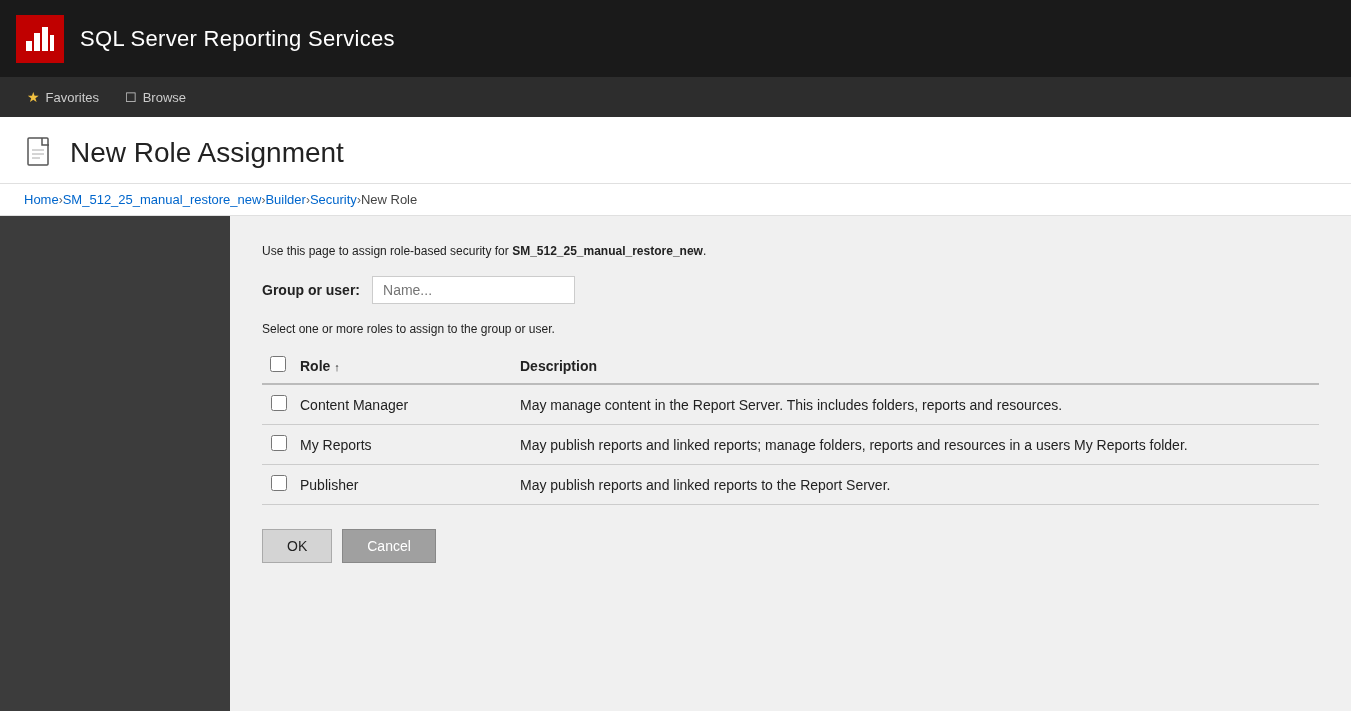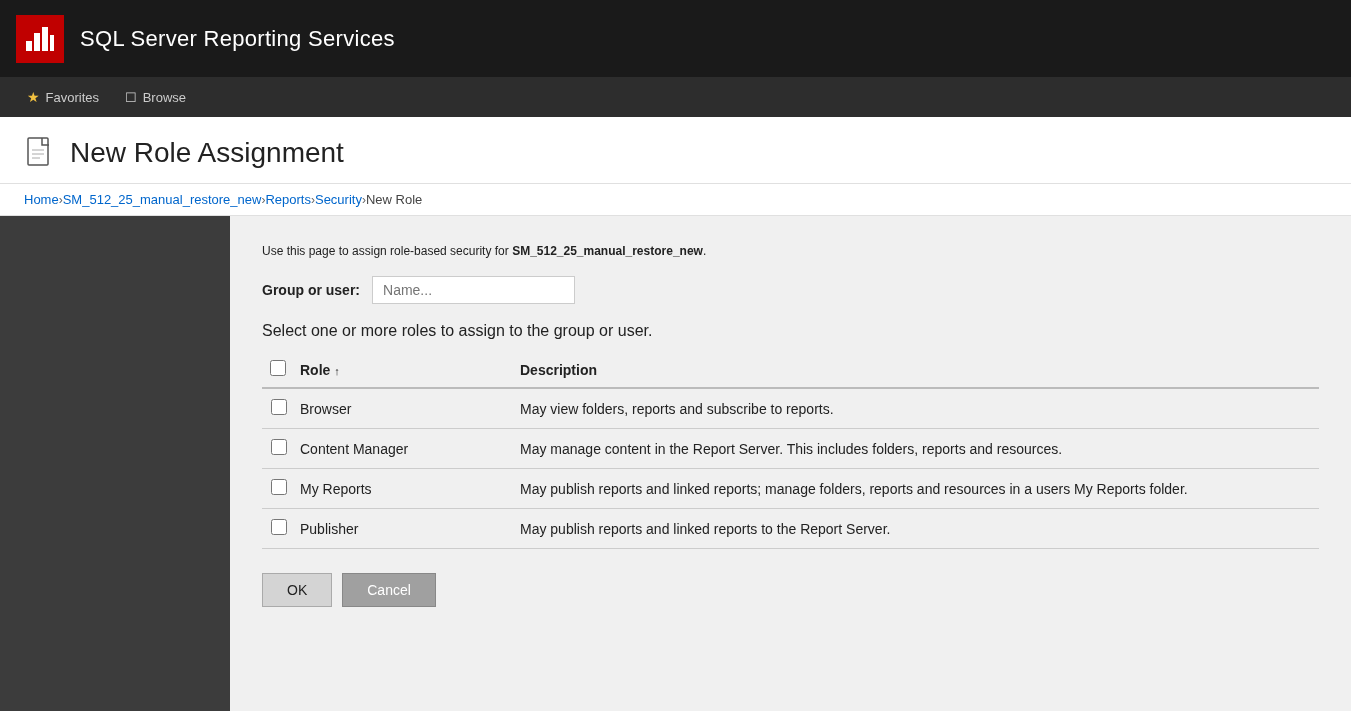--- a/index.html
+++ b/index.html
@@ -263,7 +263,7 @@
   <span class="breadcrumb-separator">›</span>
   <a class="breadcrumb-link">SM_512_25_manual_restore_new</a>
   <span class="breadcrumb-separator">›</span>
-  <a class="breadcrumb-link">Reports</a>
+  <a class="breadcrumb-link">Builder</a>
   <span class="breadcrumb-separator">›</span>
   <a class="breadcrumb-link">Security</a>
   <span class="breadcrumb-separator">›</span>

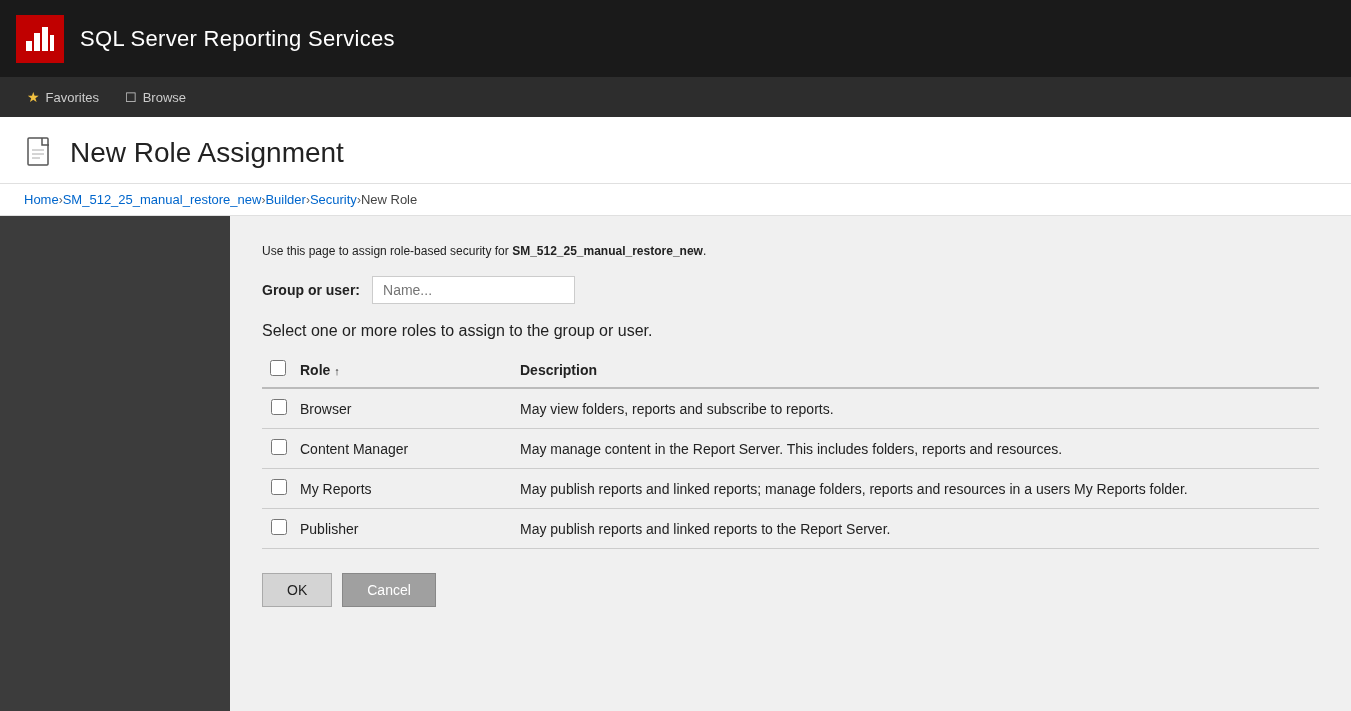--- a/index.html
+++ b/index.html
@@ -146,7 +146,7 @@
 
     
     .select-instruction {
-      font-size: 16px;
+      font-size: 12px;
       color: #222;
       margin-bottom: 12px;
       margin-top: 8px;

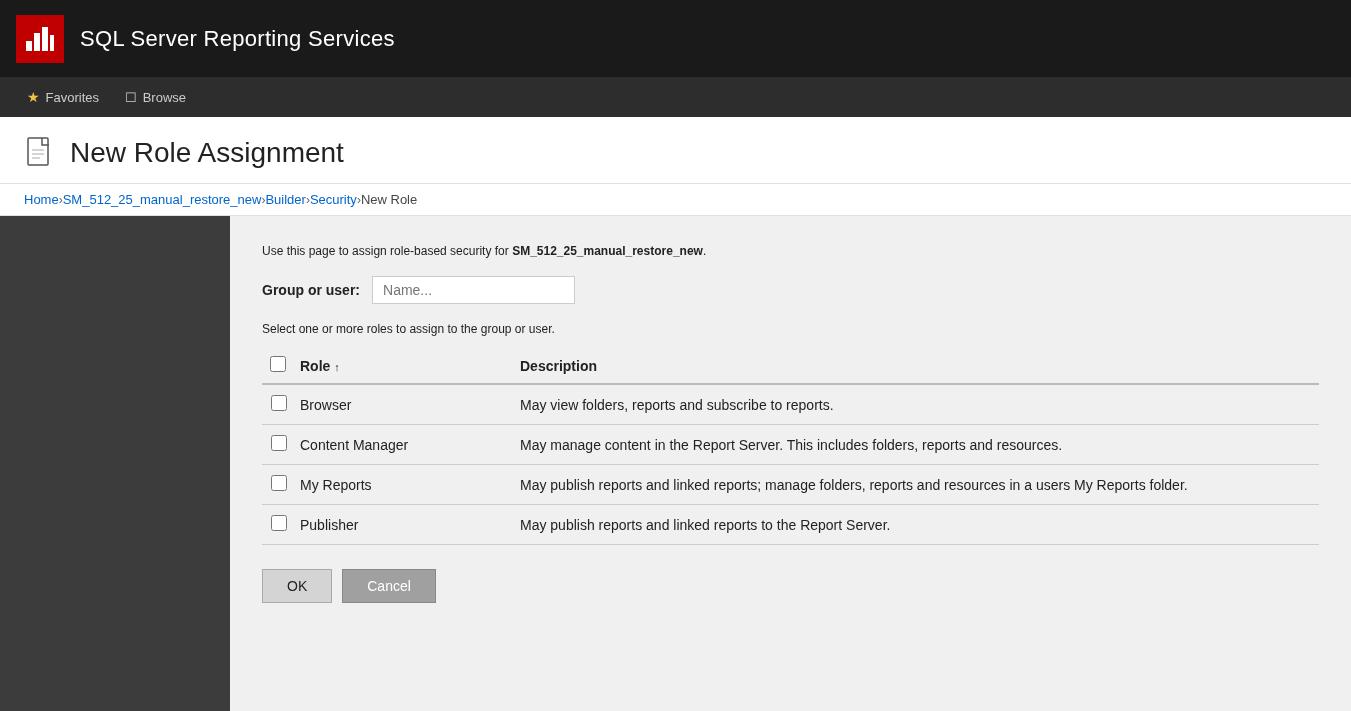--- a/index.html
+++ b/index.html
@@ -300,13 +300,6 @@
         </tr>
       </thead>
       <tbody id="roles-tbody">
-      <tr>
-      <td class="checkbox-cell">
-        <input type="checkbox" class="role-checkbox" style="">
-      </td>
-      <td>Browser</td>
-      <td>May view folders, reports and subscribe to reports.</td>
-    </tr>
           <tr>
       <td class="checkbox-cell">
         <input type="checkbox" class="role-checkbox" style="">

